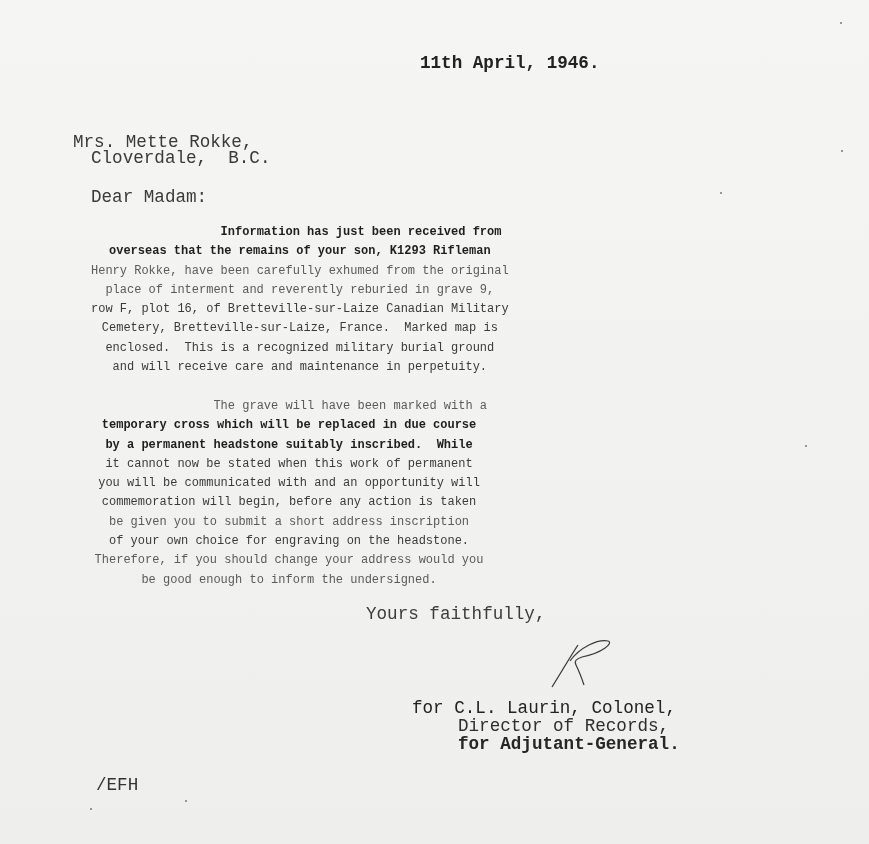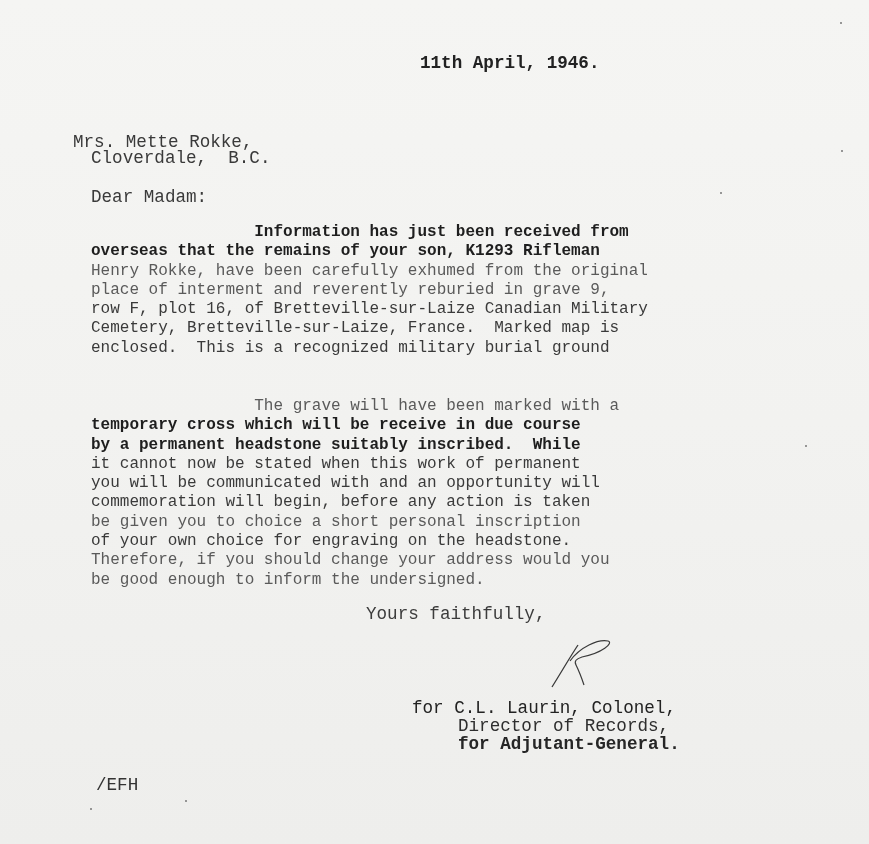--- a/index.html
+++ b/index.html
@@ -38,7 +38,7 @@
     #salutation { left: 91px; top: 188px; }
 
     .para { position: absolute; left: 91px; }
-    .para .pline { display: block; white-space: pre; font-size: 16px; line-height: 19.3px; height: 19.3px; }
+    .para .pline { display: block; white-space: pre; font-size: 12px; line-height: 19.3px; height: 19.3px; text-align: center; }
 
     #p1 { top: 223px; }
     #p2 { top: 397px; }

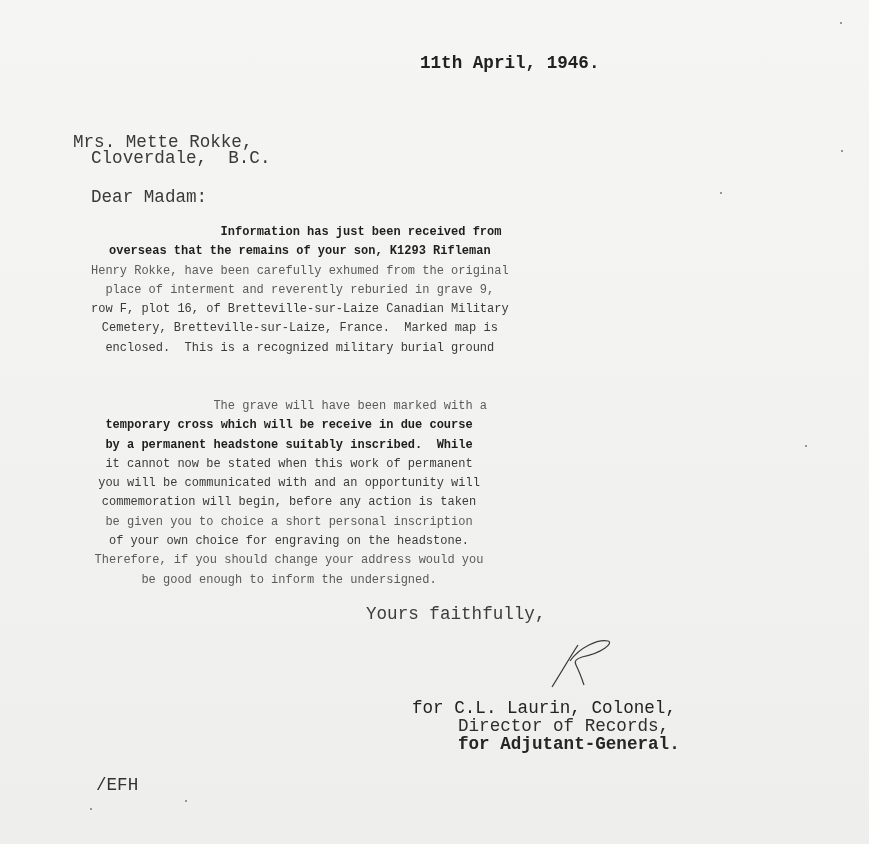--- a/index.html
+++ b/index.html
@@ -83,6 +83,7 @@
     <span class="pline mid">row F, plot 16, of Bretteville-sur-Laize Canadian Military</span>
     <span class="pline mid">Cemetery, Bretteville-sur-Laize, France.  Marked map is</span>
     <span class="pline mid">enclosed.  This is a recognized military burial ground</span>
+    <span class="pline mid">and will receive care and maintenance in perpetuity.</span>
   </div>
 
   <div class="para" id="p2">

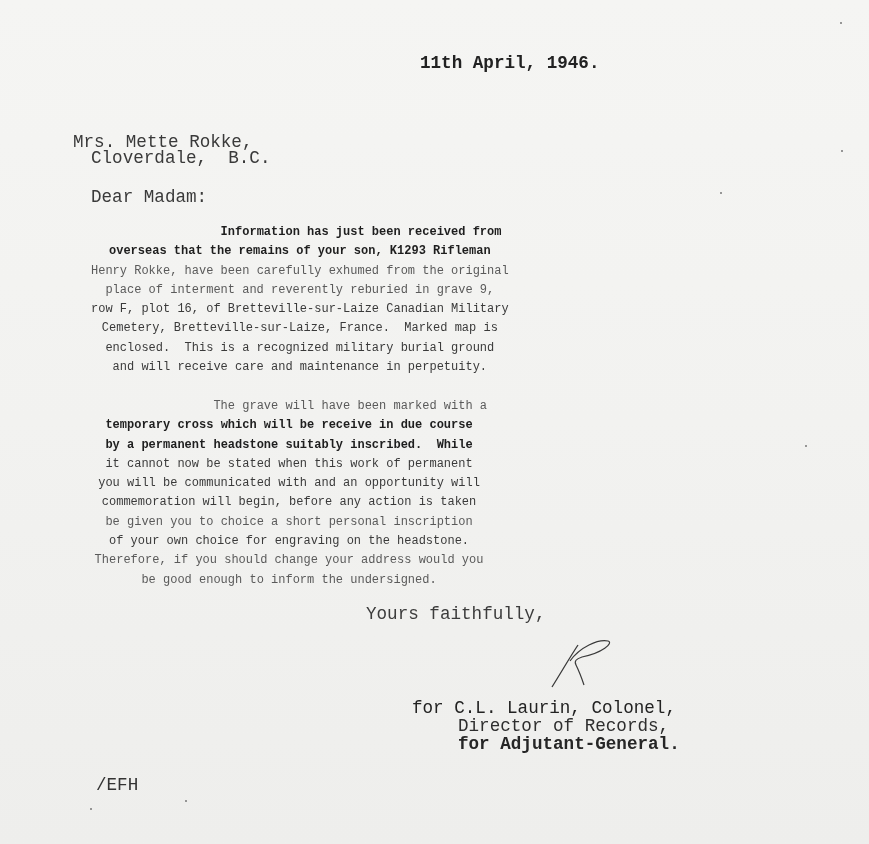--- a/index.html
+++ b/index.html
@@ -88,7 +88,7 @@
 
   <div class="para" id="p2">
     <span class="pline light">                 The grave will have been marked with a</span>
-    <span class="pline dark">temporary cross which will be receive in due course</span>
+    <span class="pline dark">temporary cross which will be replaced in due course</span>
     <span class="pline dark">by a permanent headstone suitably inscribed.  While</span>
     <span class="pline mid">it cannot now be stated when this work of permanent</span>
     <span class="pline mid">you will be communicated with and an opportunity will</span>

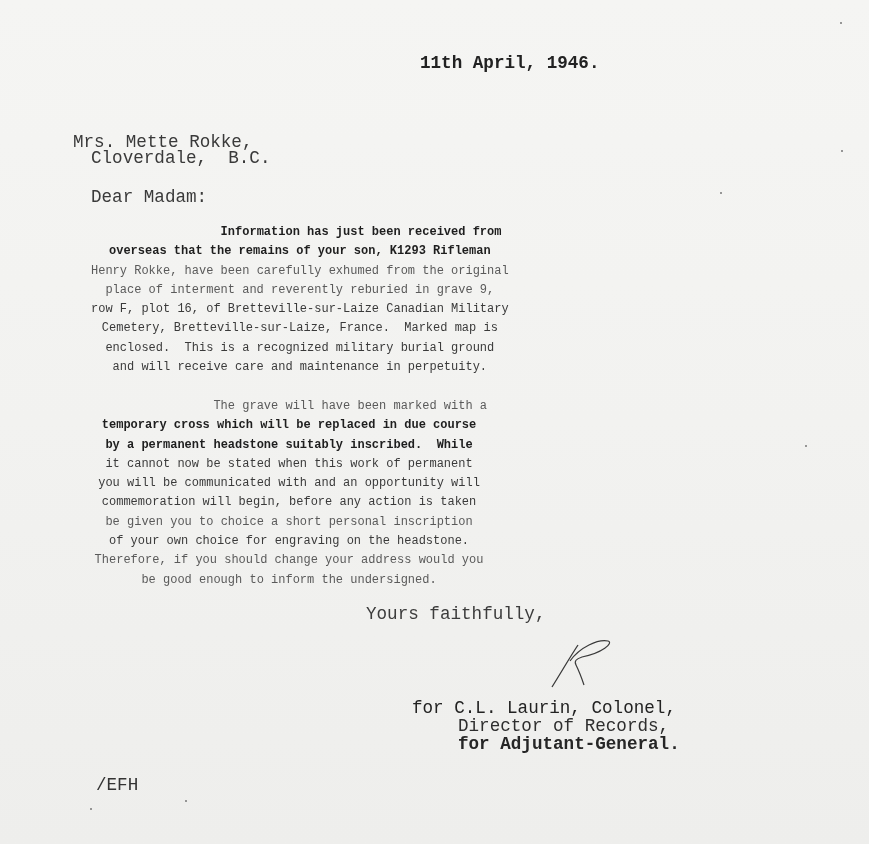--- a/index.html
+++ b/index.html
@@ -93,7 +93,7 @@
     <span class="pline mid">it cannot now be stated when this work of permanent</span>
     <span class="pline mid">you will be communicated with and an opportunity will</span>
     <span class="pline mid">commemoration will begin, before any action is taken</span>
-    <span class="pline light">be given you to choice a short personal inscription</span>
+    <span class="pline light">be given you to submit a short address inscription</span>
     <span class="pline mid">of your own choice for engraving on the headstone.</span>
     <span class="pline light">Therefore, if you should change your address would you</span>
     <span class="pline light">be good enough to inform the undersigned.</span>

